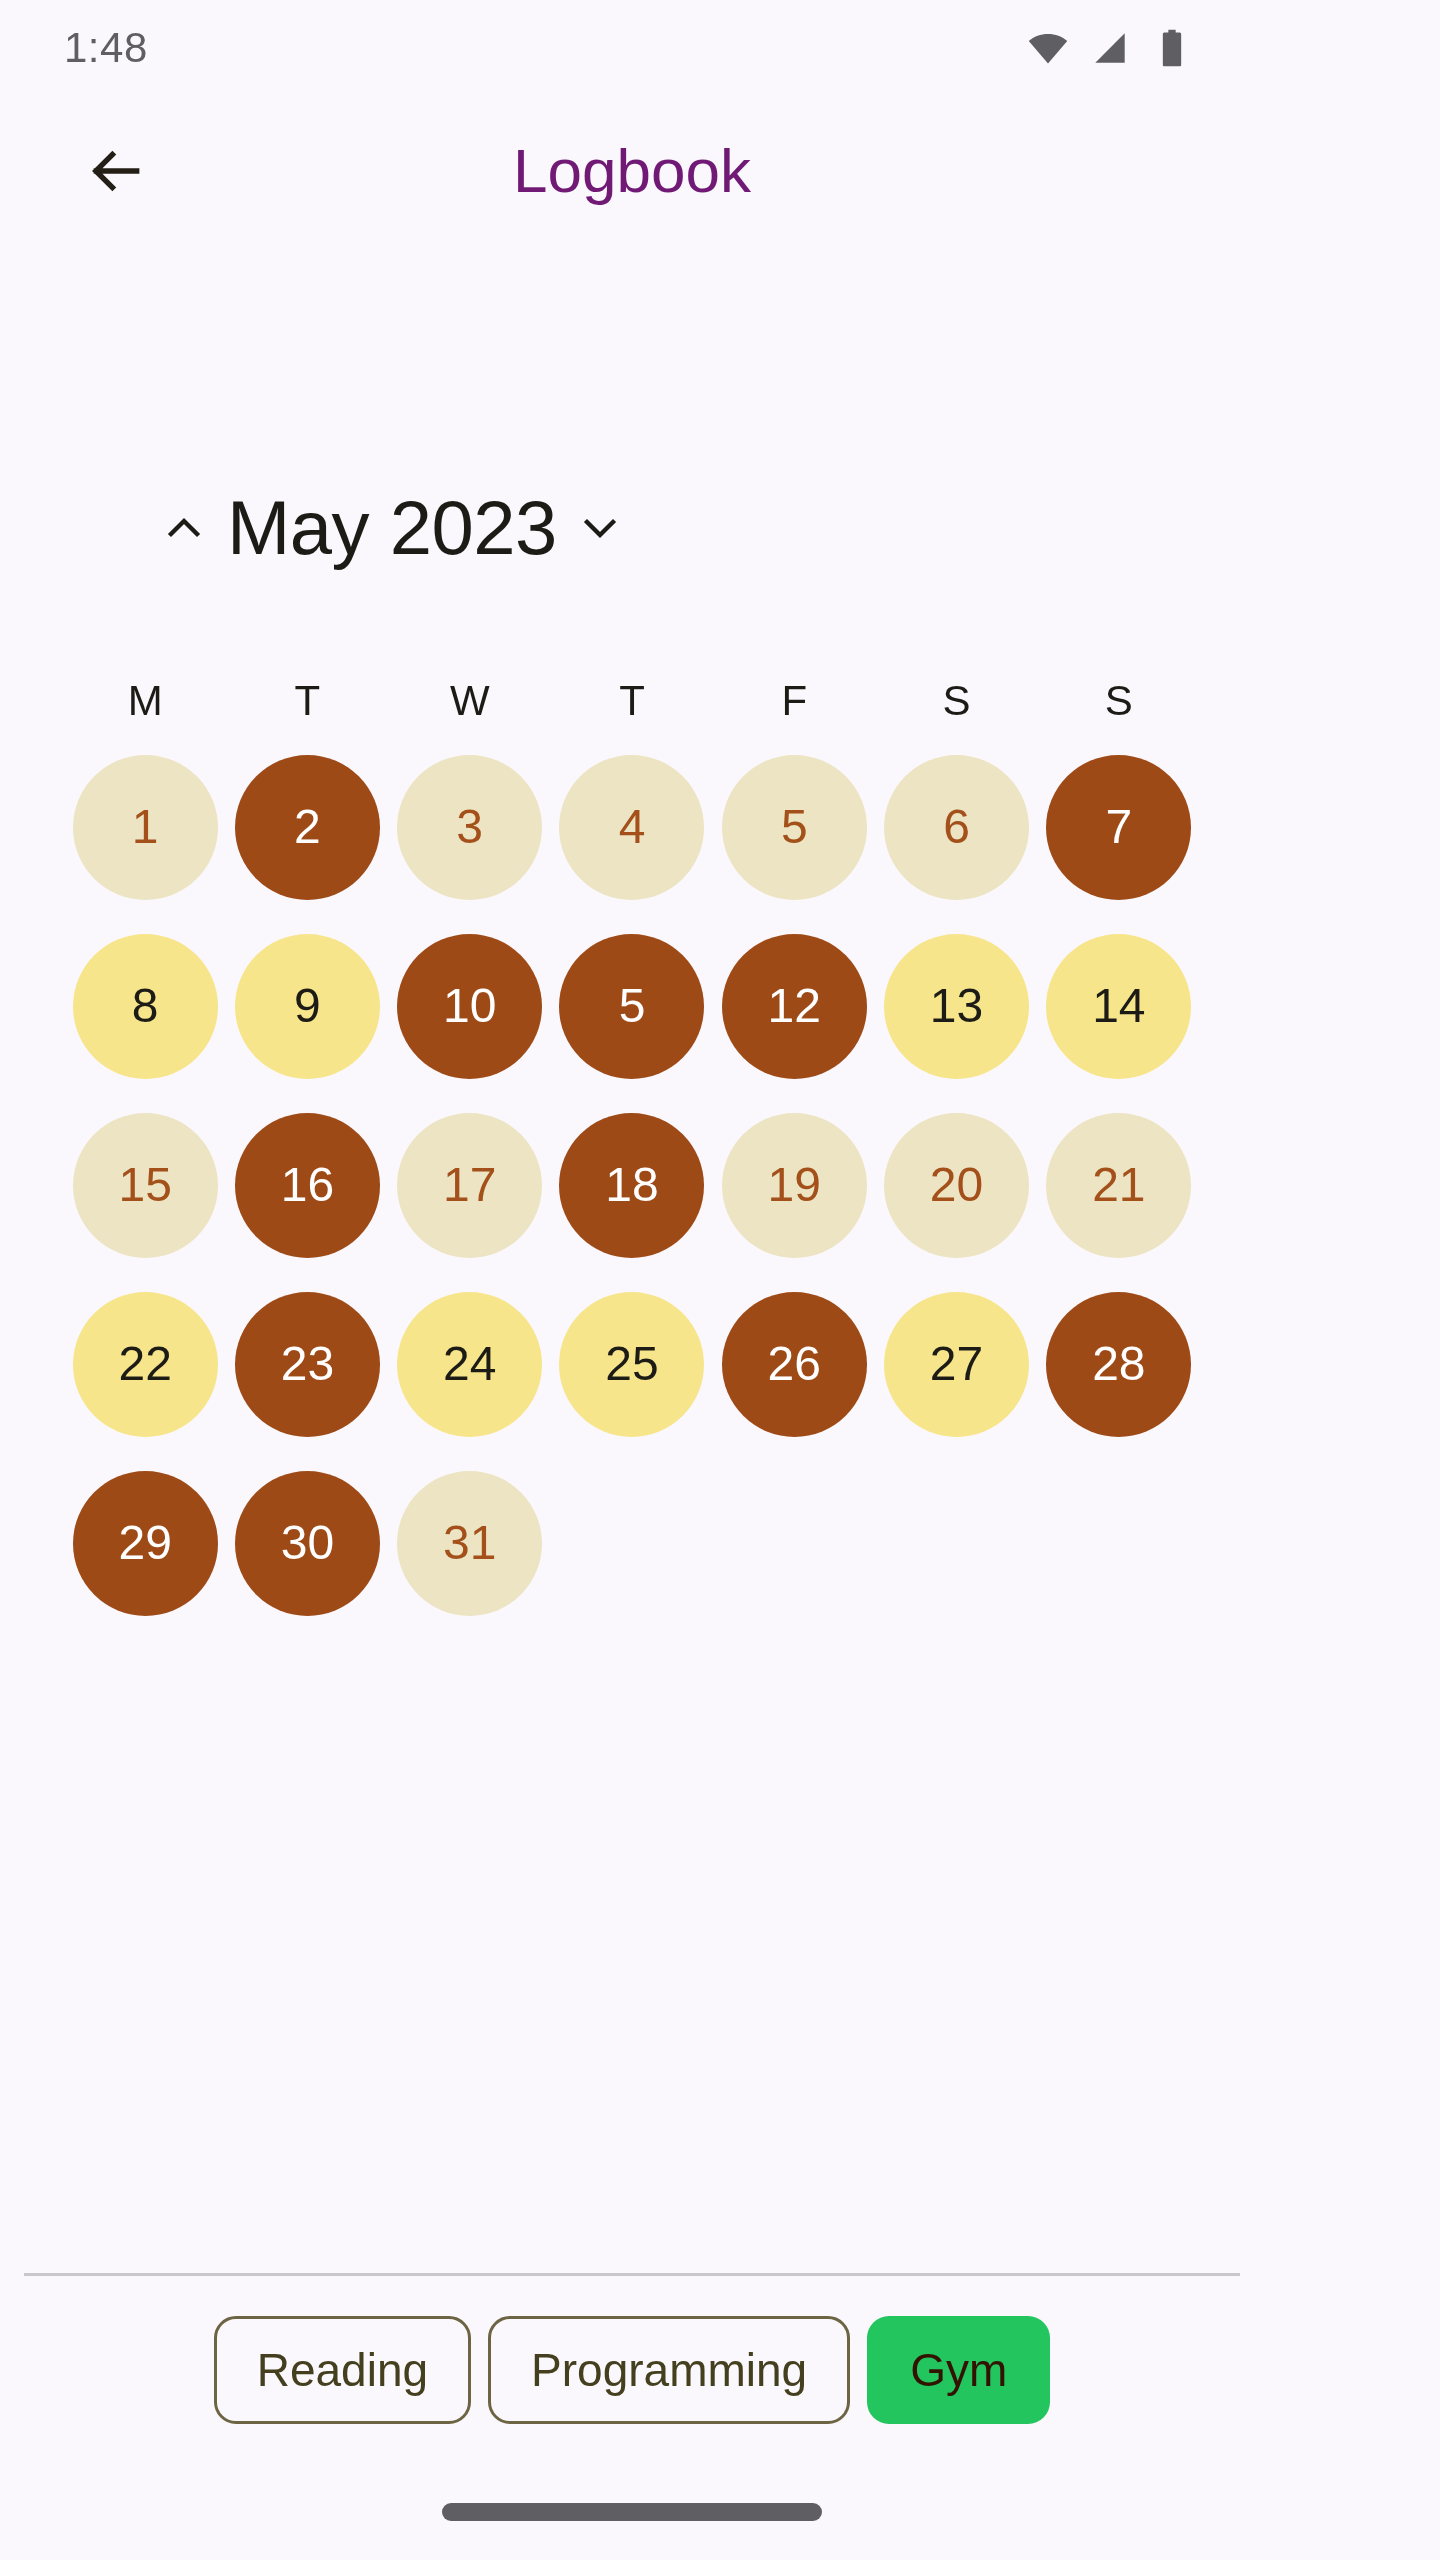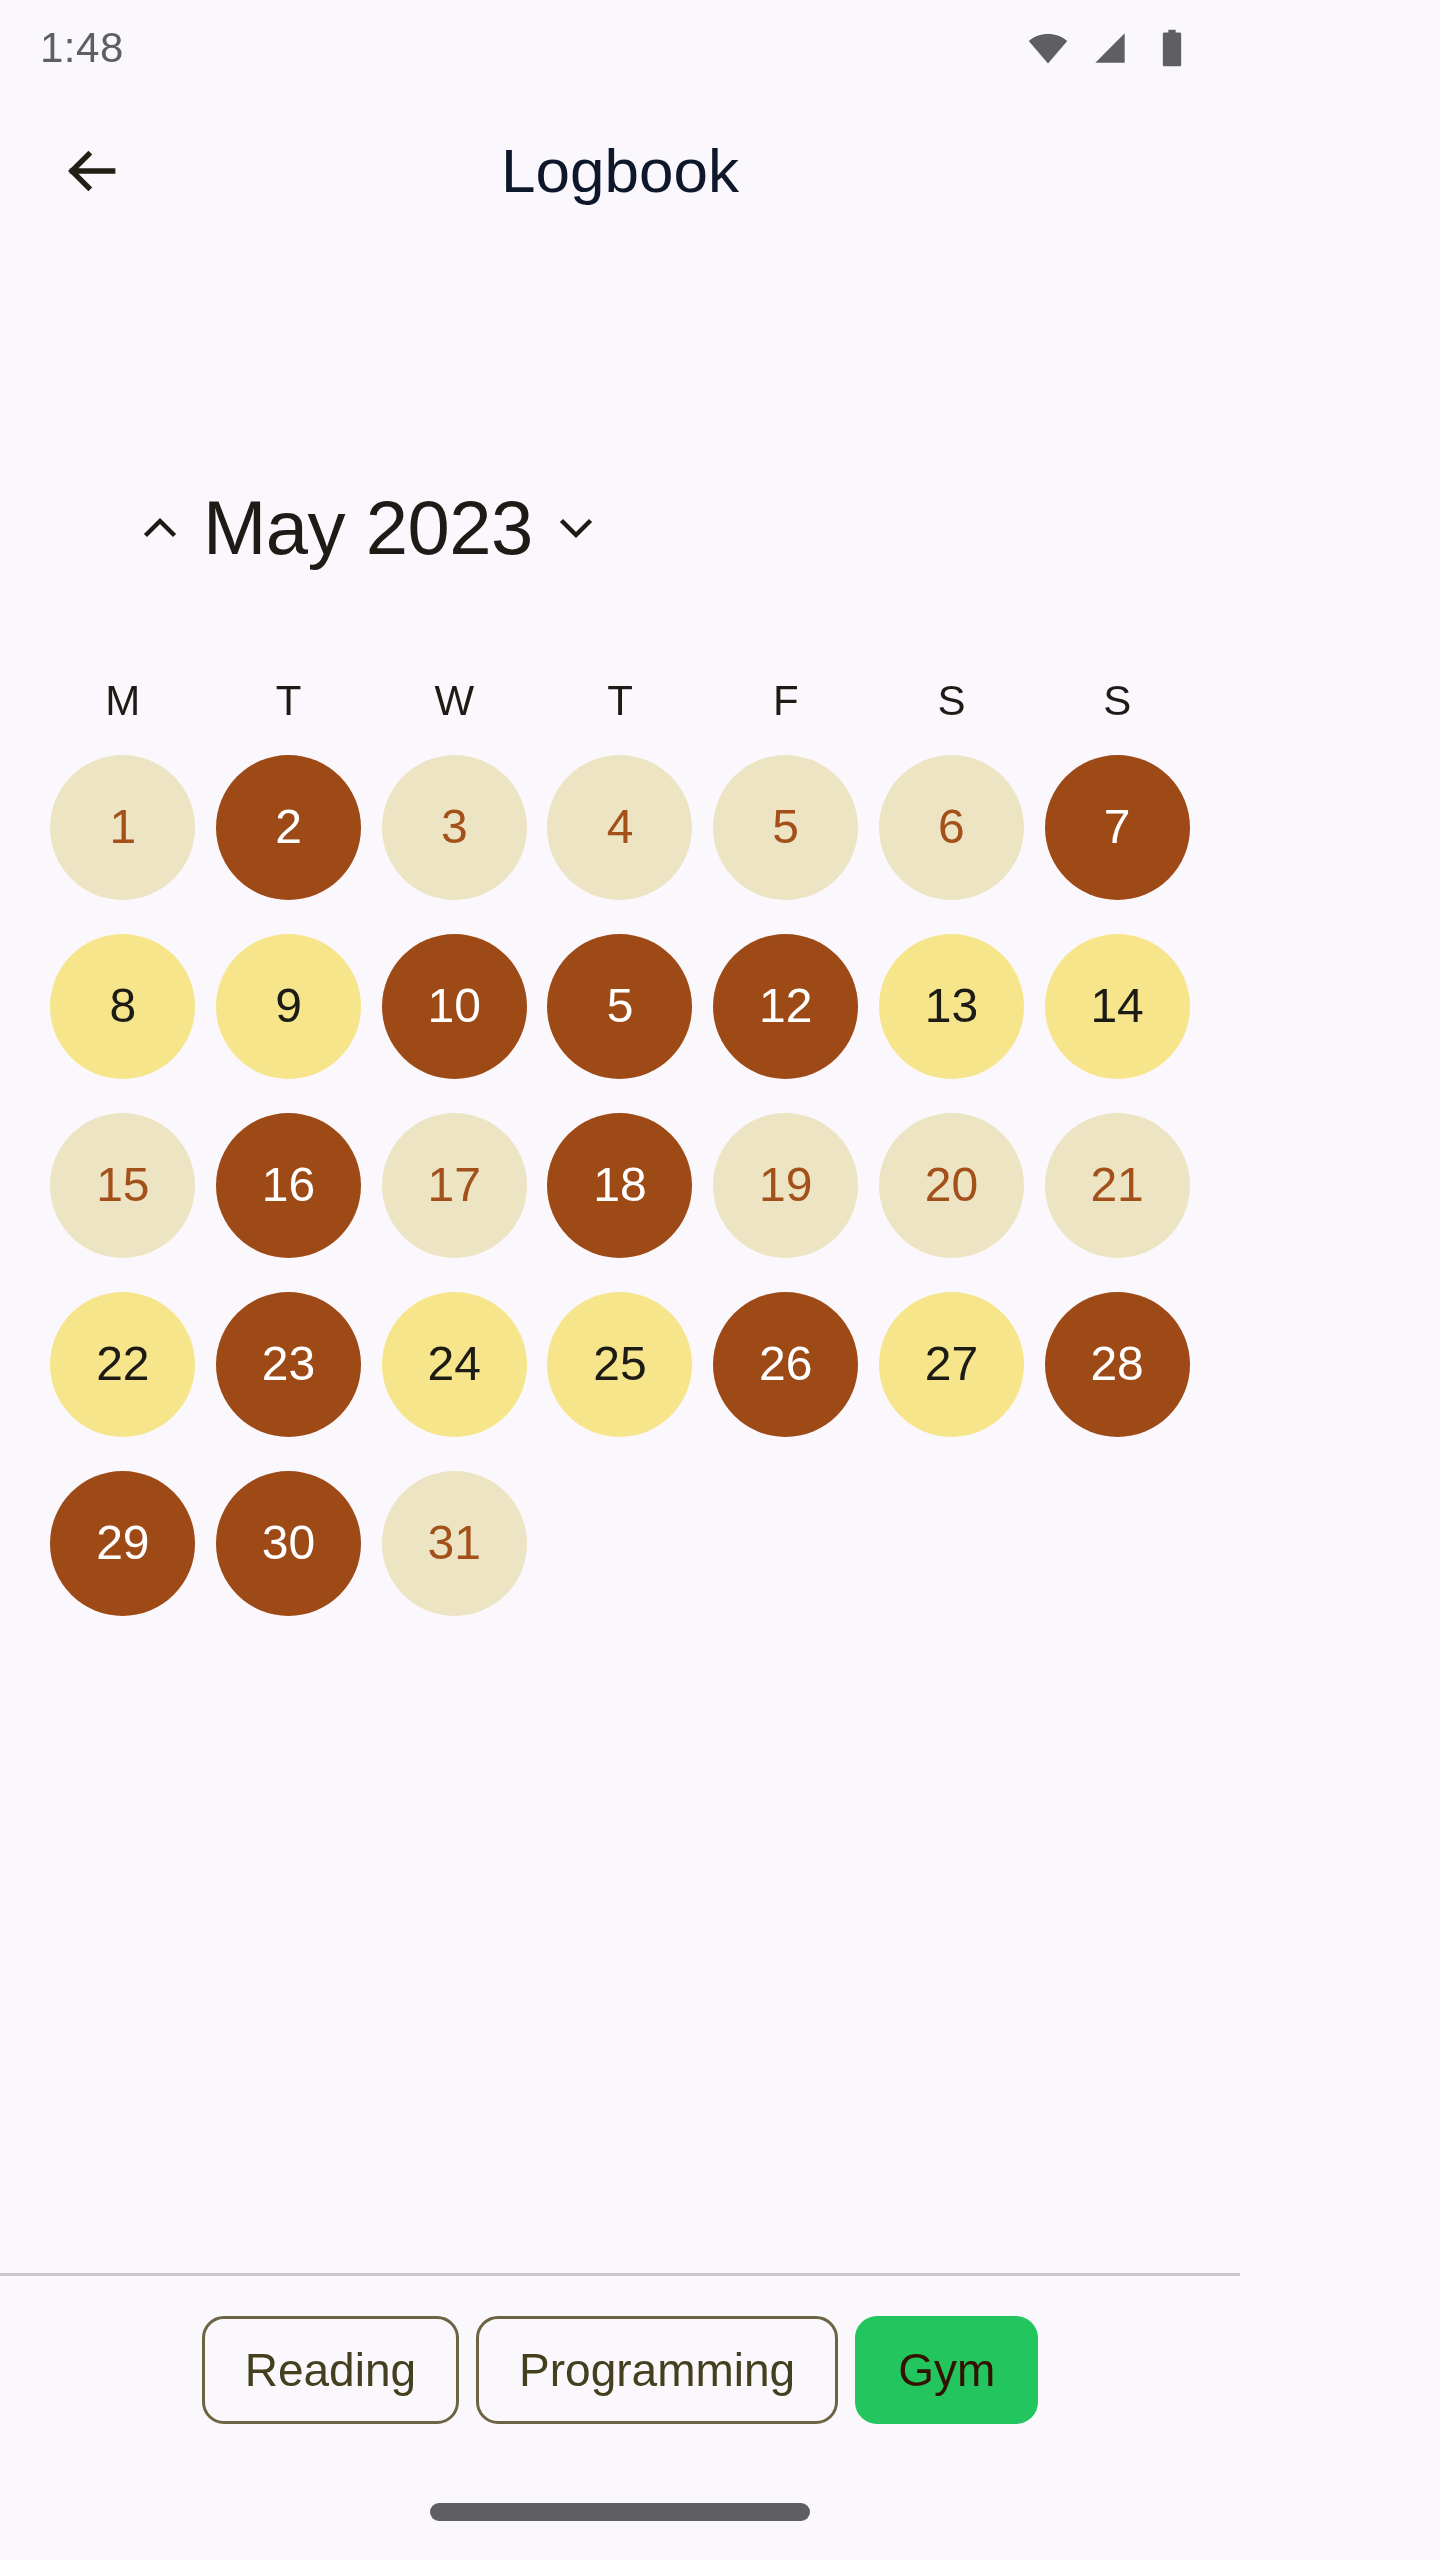--- a/index.html
+++ b/index.html
@@ -21,6 +21,7 @@
     display: flex;
     flex-direction: column;
     overflow: hidden;
+    padding-left: 24px;
   }
 
   

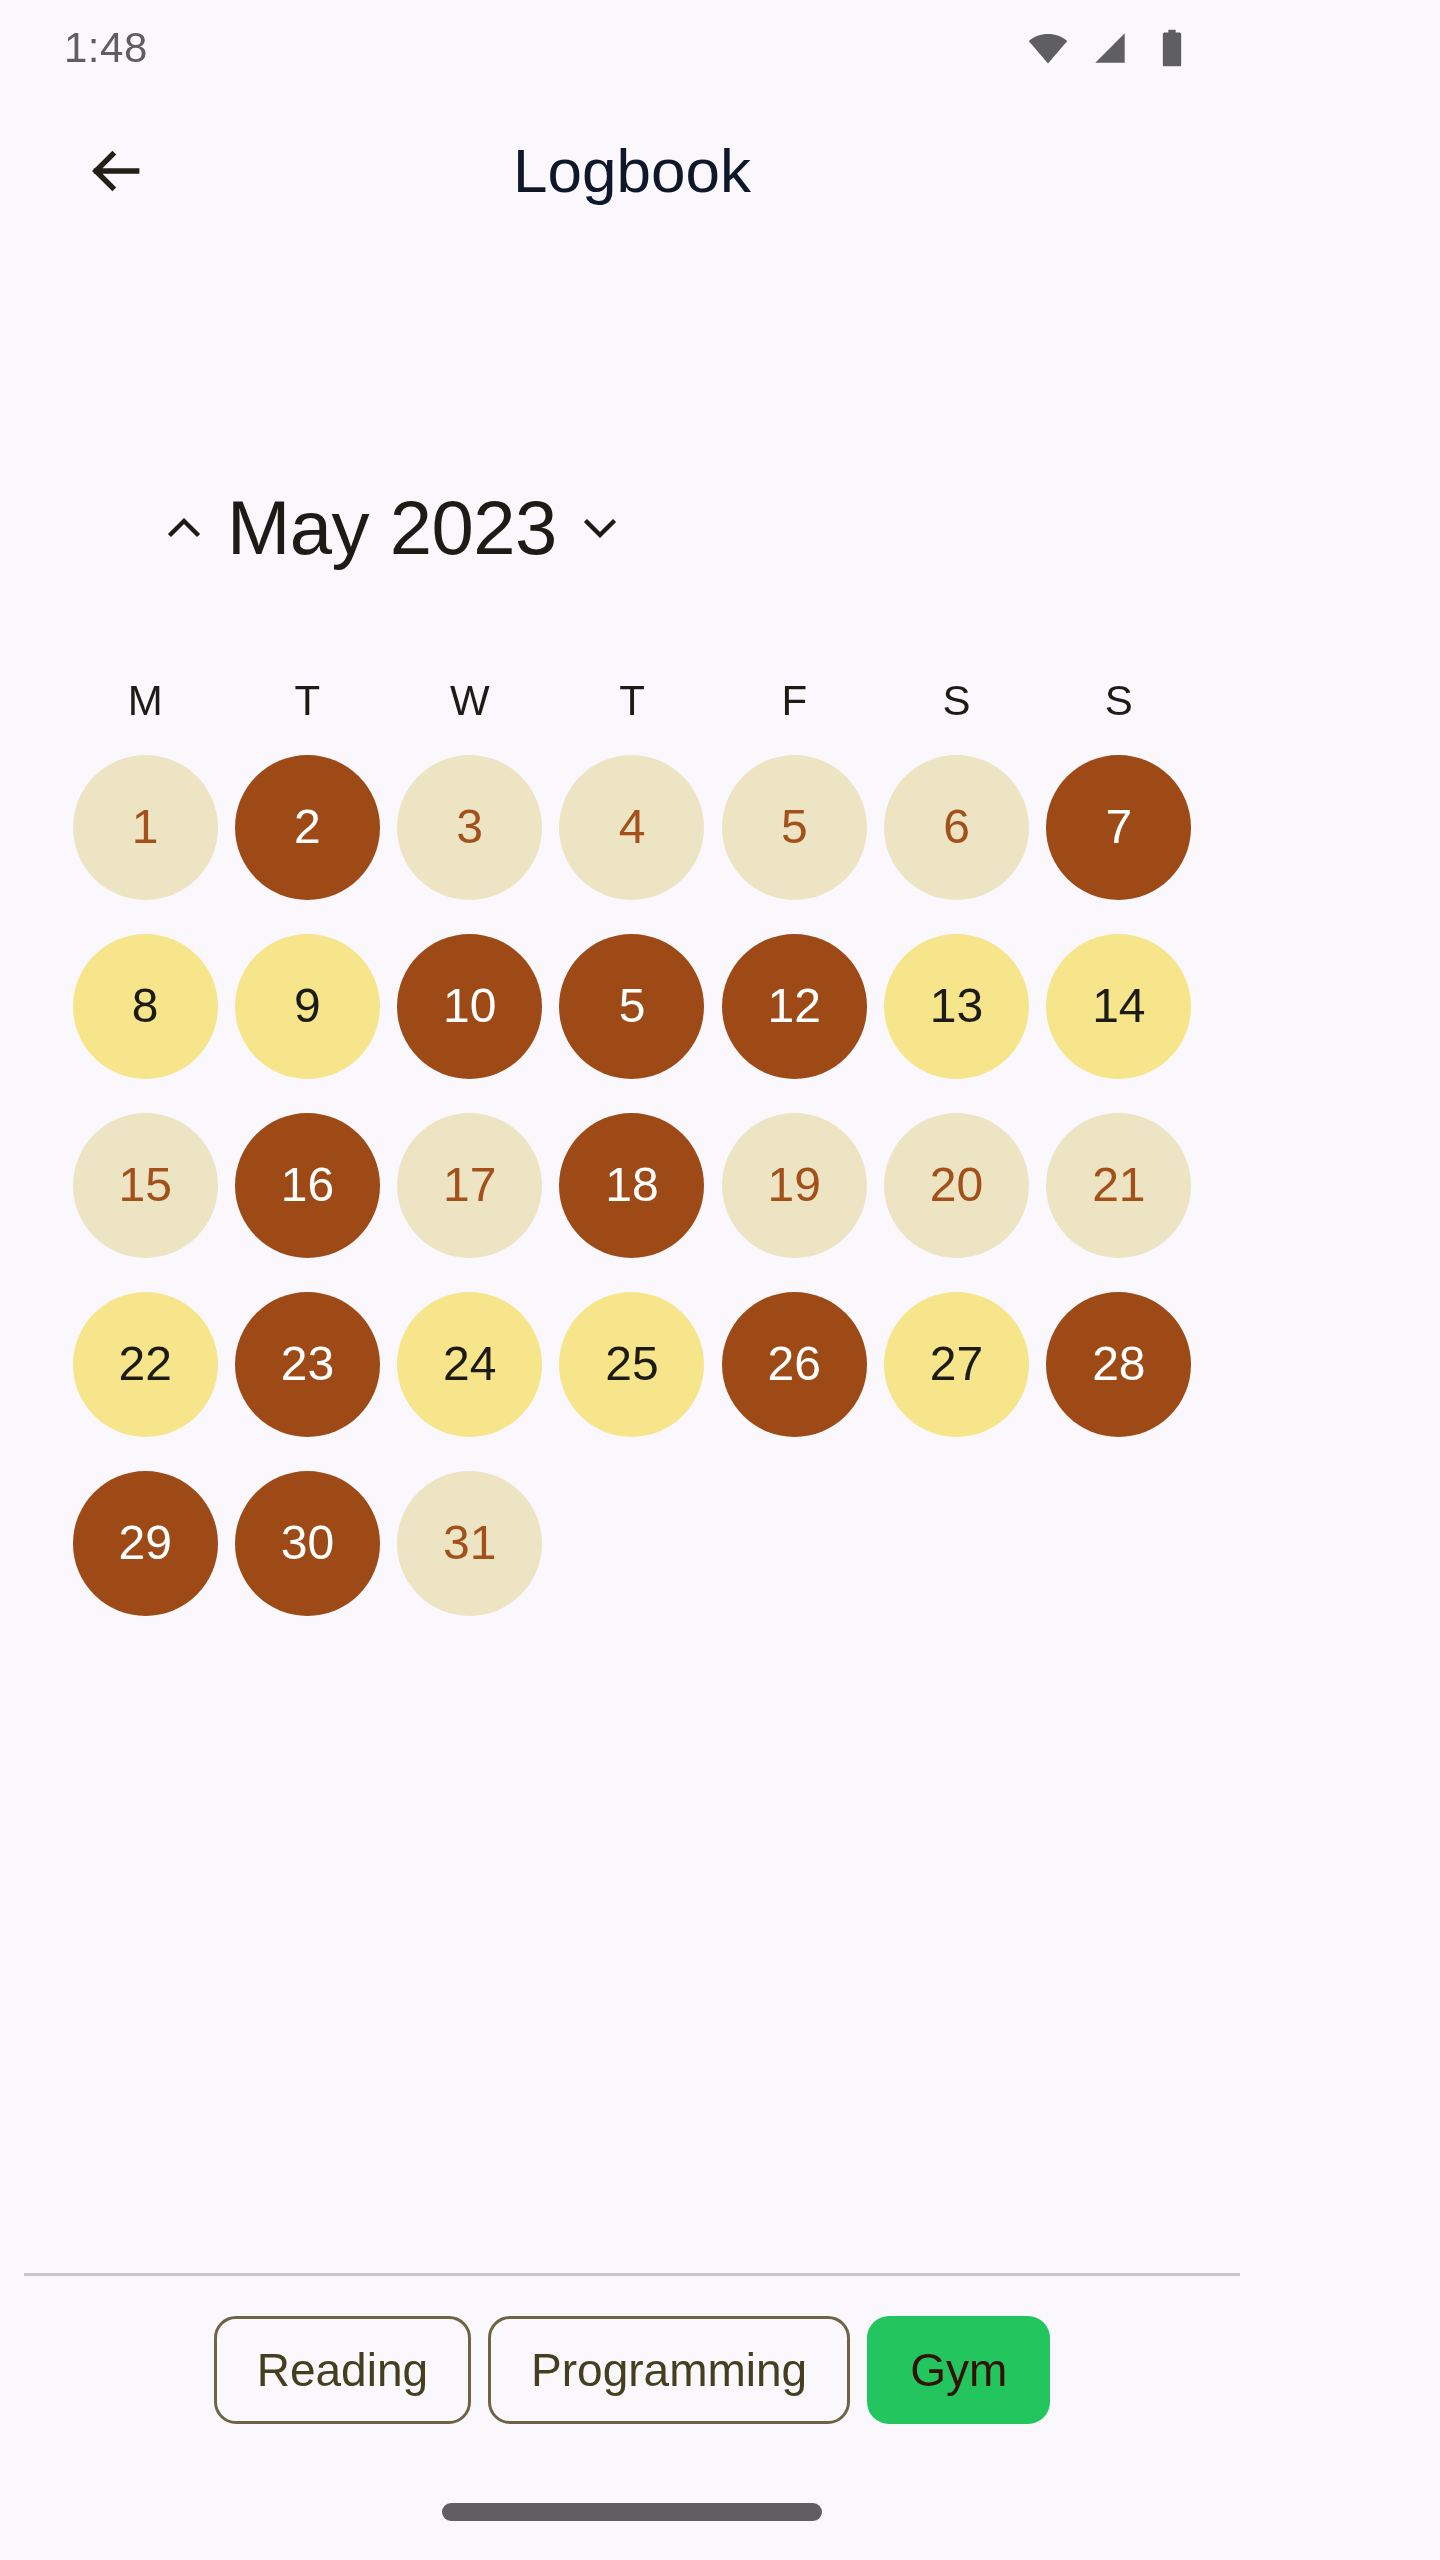--- a/index.html
+++ b/index.html
@@ -75,7 +75,7 @@
     text-align: center;
     font-size: 62px;
     font-weight: 400;
-    color: #0f172a;
+    color: #701a75;
     line-height: 1;
   }
 

